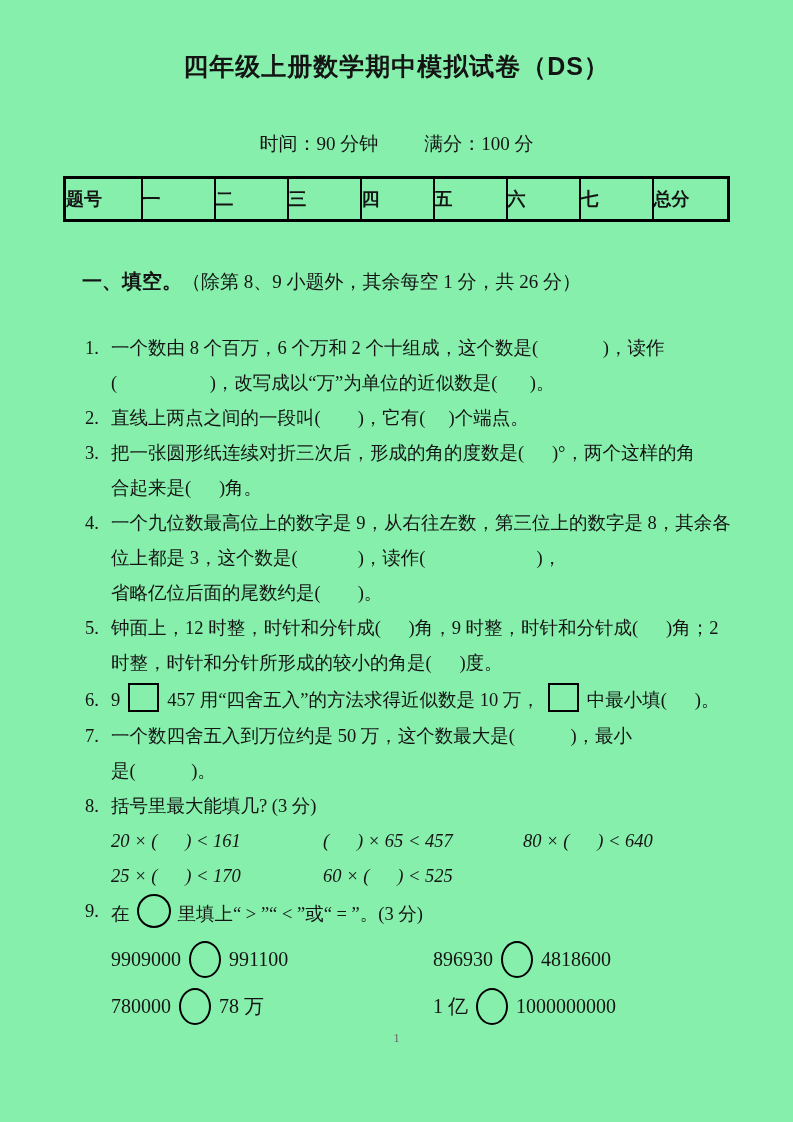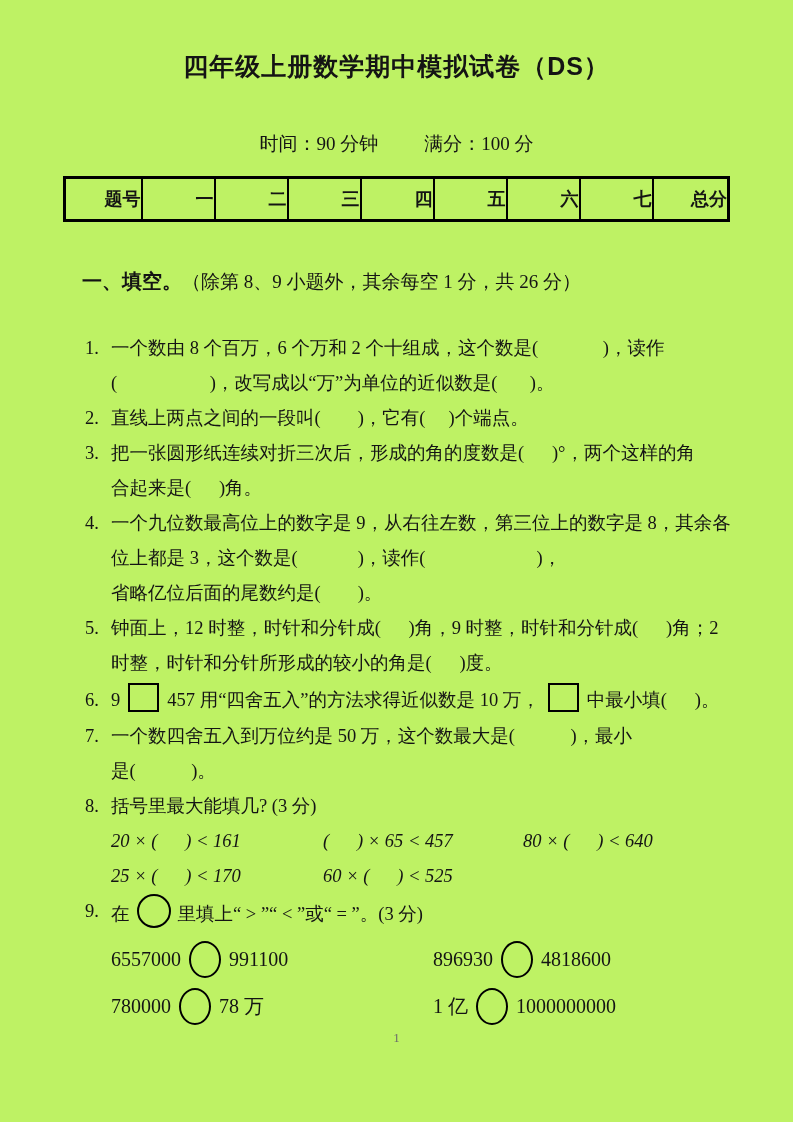--- a/index.html
+++ b/index.html
@@ -7,7 +7,7 @@
     position:relative;
     width:793px; height:1122px;
     margin:0 auto;
-    background:#bef264;
+    background:#86efac;
     color:#141414;
     font-family:"Liberation Serif","DejaVu Serif",serif;
     overflow:hidden;

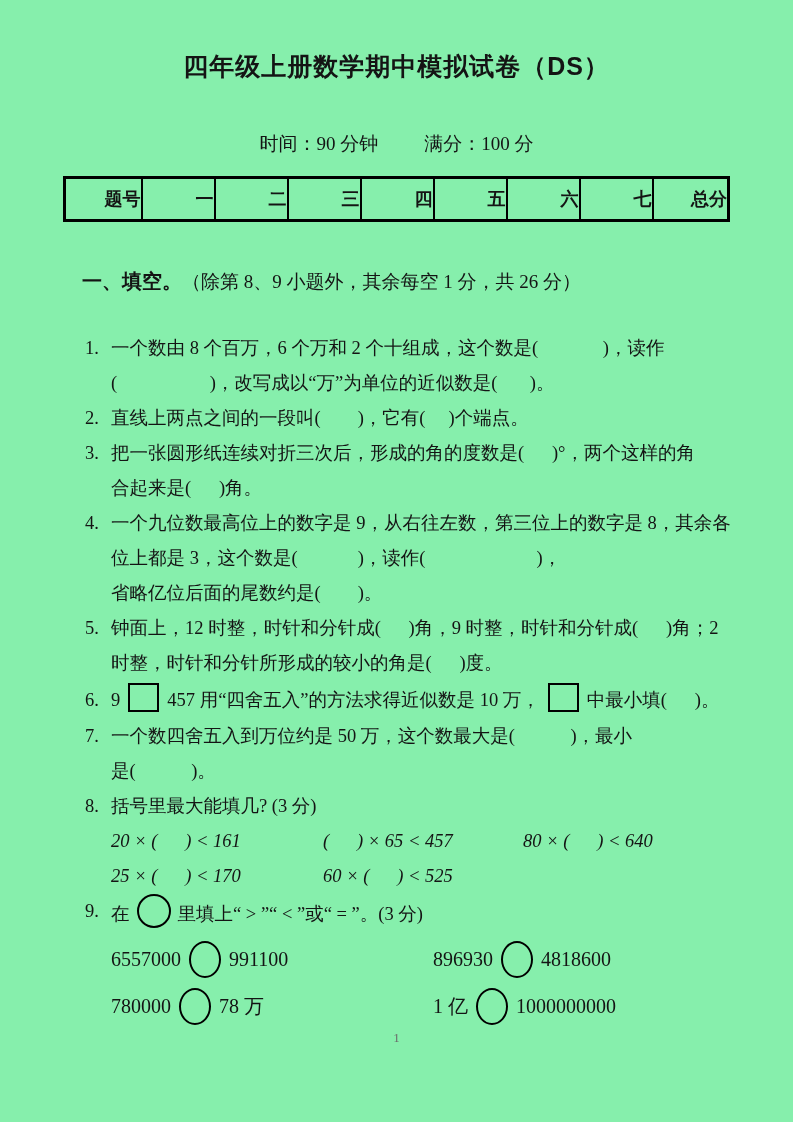--- a/index.html
+++ b/index.html
@@ -38,7 +38,7 @@
   }
   table.score-table td {
     border:2px solid #000;
-    text-align:right;
+    text-align:left;
     vertical-align:middle;
     font-family:"Liberation Sans","DejaVu Sans",sans-serif;
     font-weight:bold;

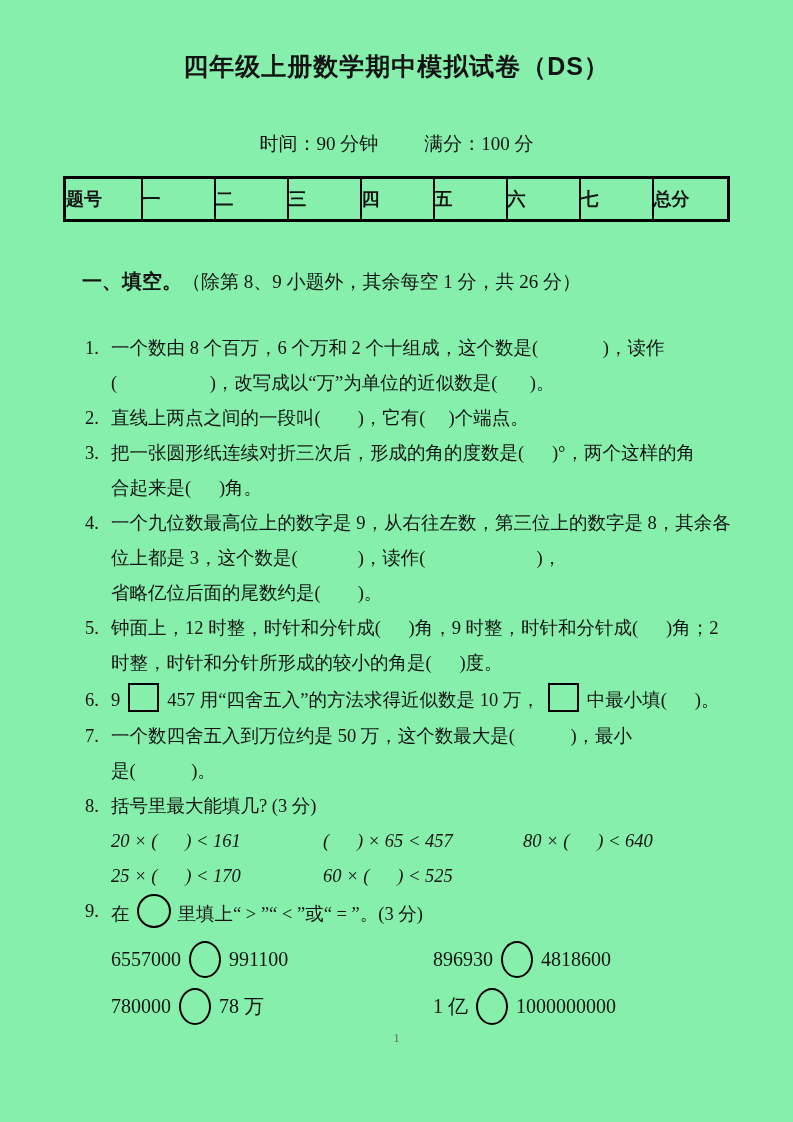--- a/index.html
+++ b/index.html
@@ -221,7 +221,7 @@
 
     <div class="cmp-grid">
       <div class="cmp-item">
-        <span>6557000</span><span class="cmp-circle"></span><span>991100</span>
+        <span>9909000</span><span class="cmp-circle"></span><span>991100</span>
       </div>
       <div class="cmp-item">
         <span>896930</span><span class="cmp-circle"></span><span>4818600</span>

